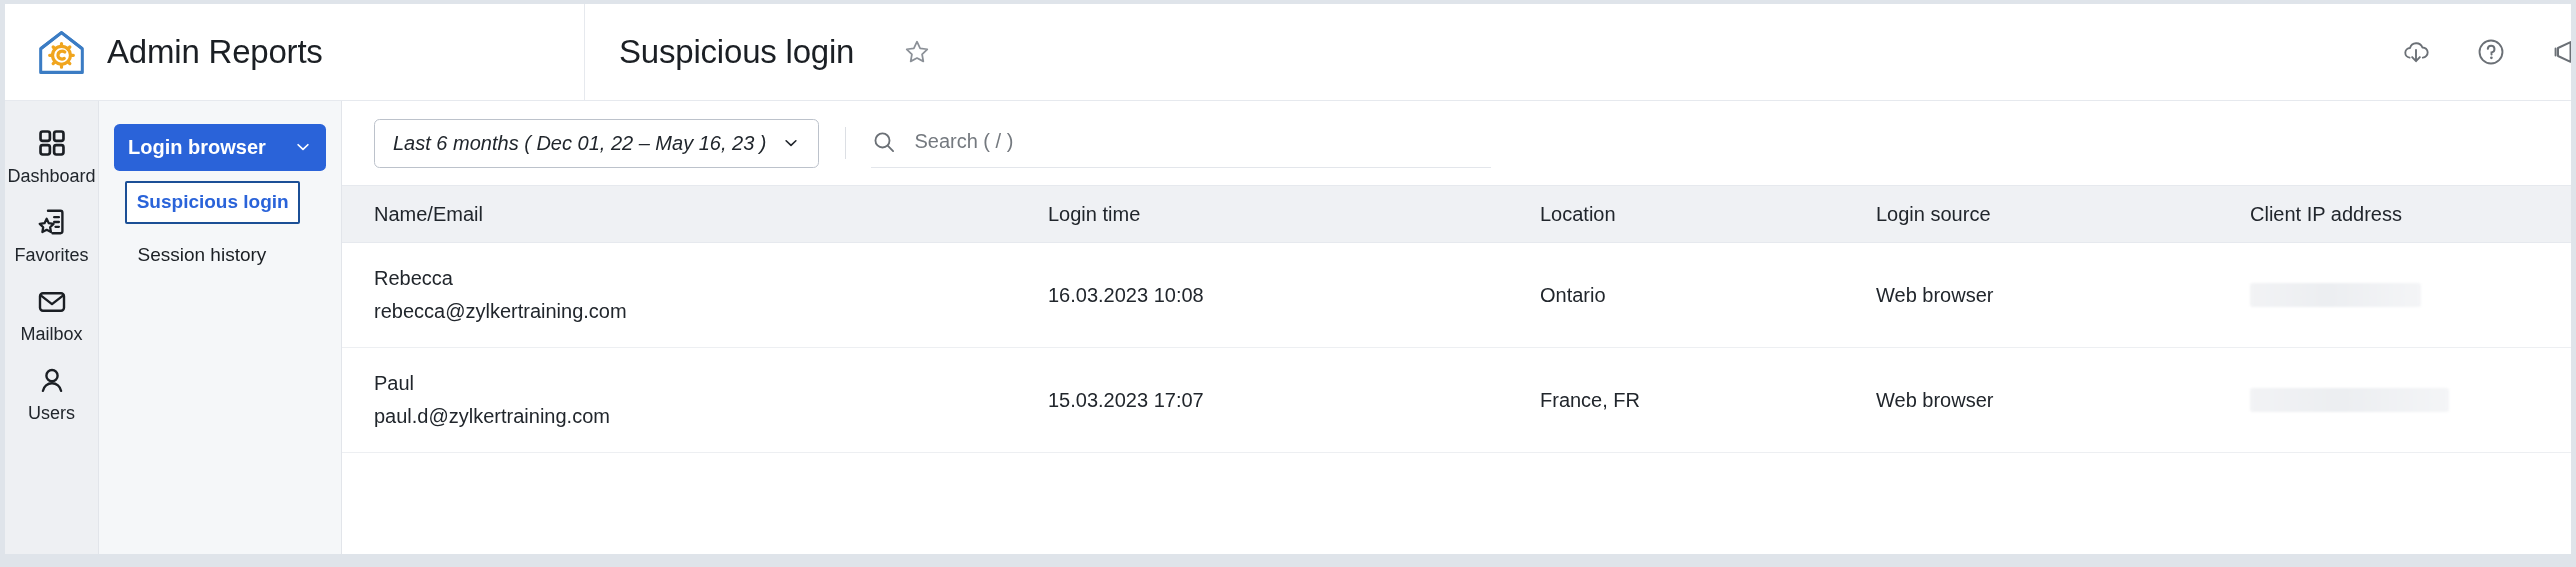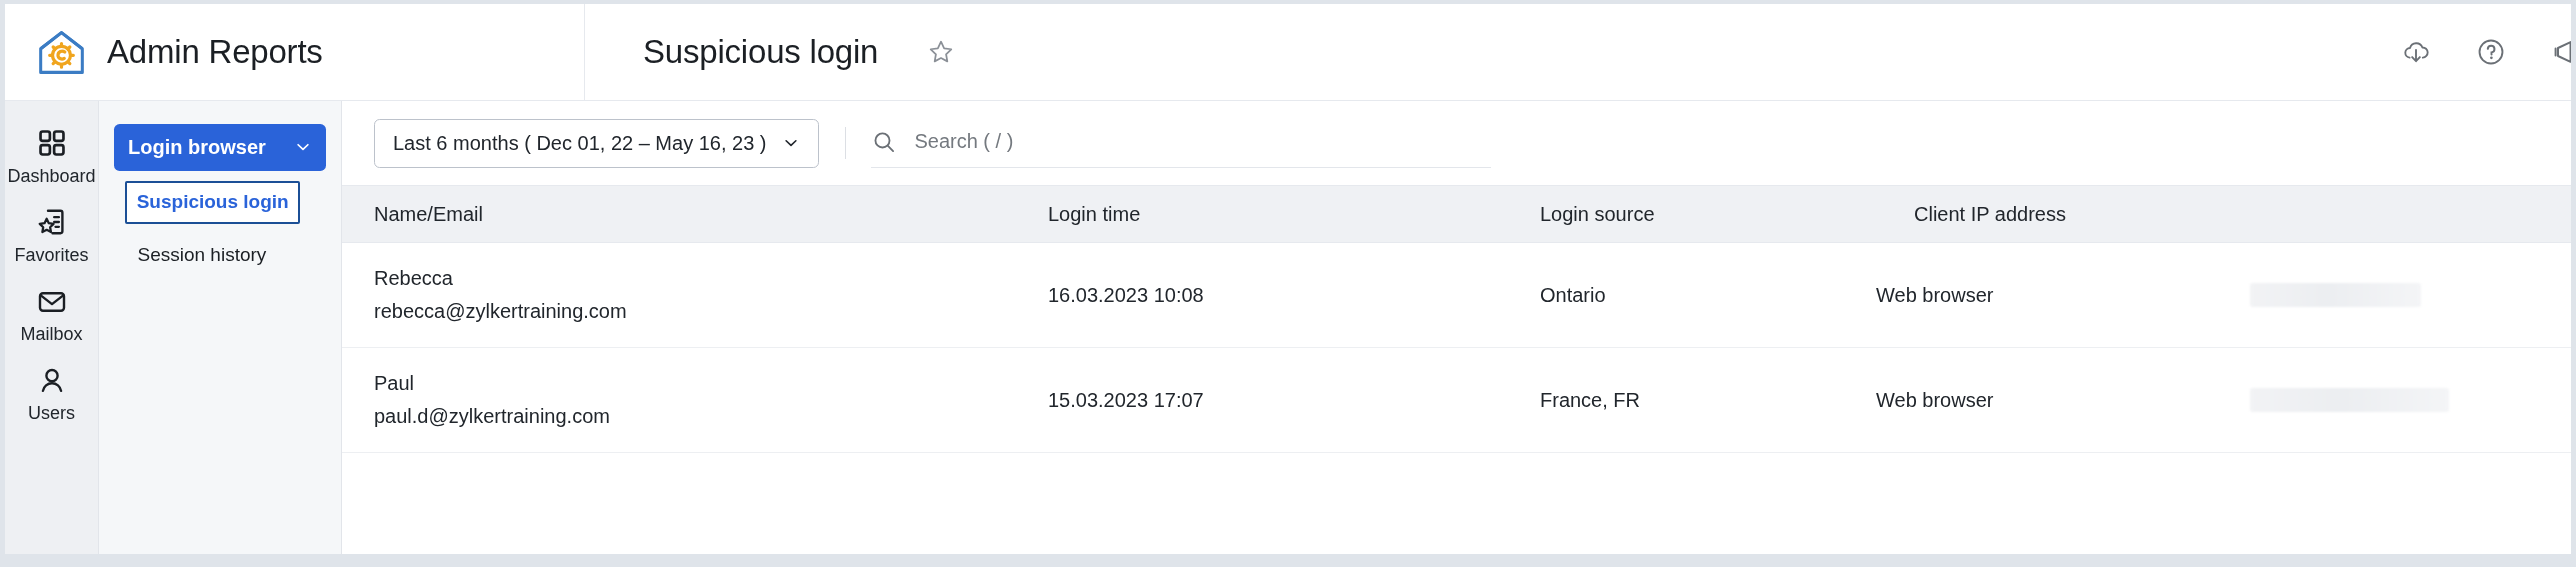--- a/index.html
+++ b/index.html
@@ -26,7 +26,6 @@
     display: flex; align-items: center;
     background: #ffffff;
     border-bottom: 0.9px solid #e6e9ee;
-    gap: 24px;
   }
   .brand {
     width: 580px; flex: 0 0 580px;

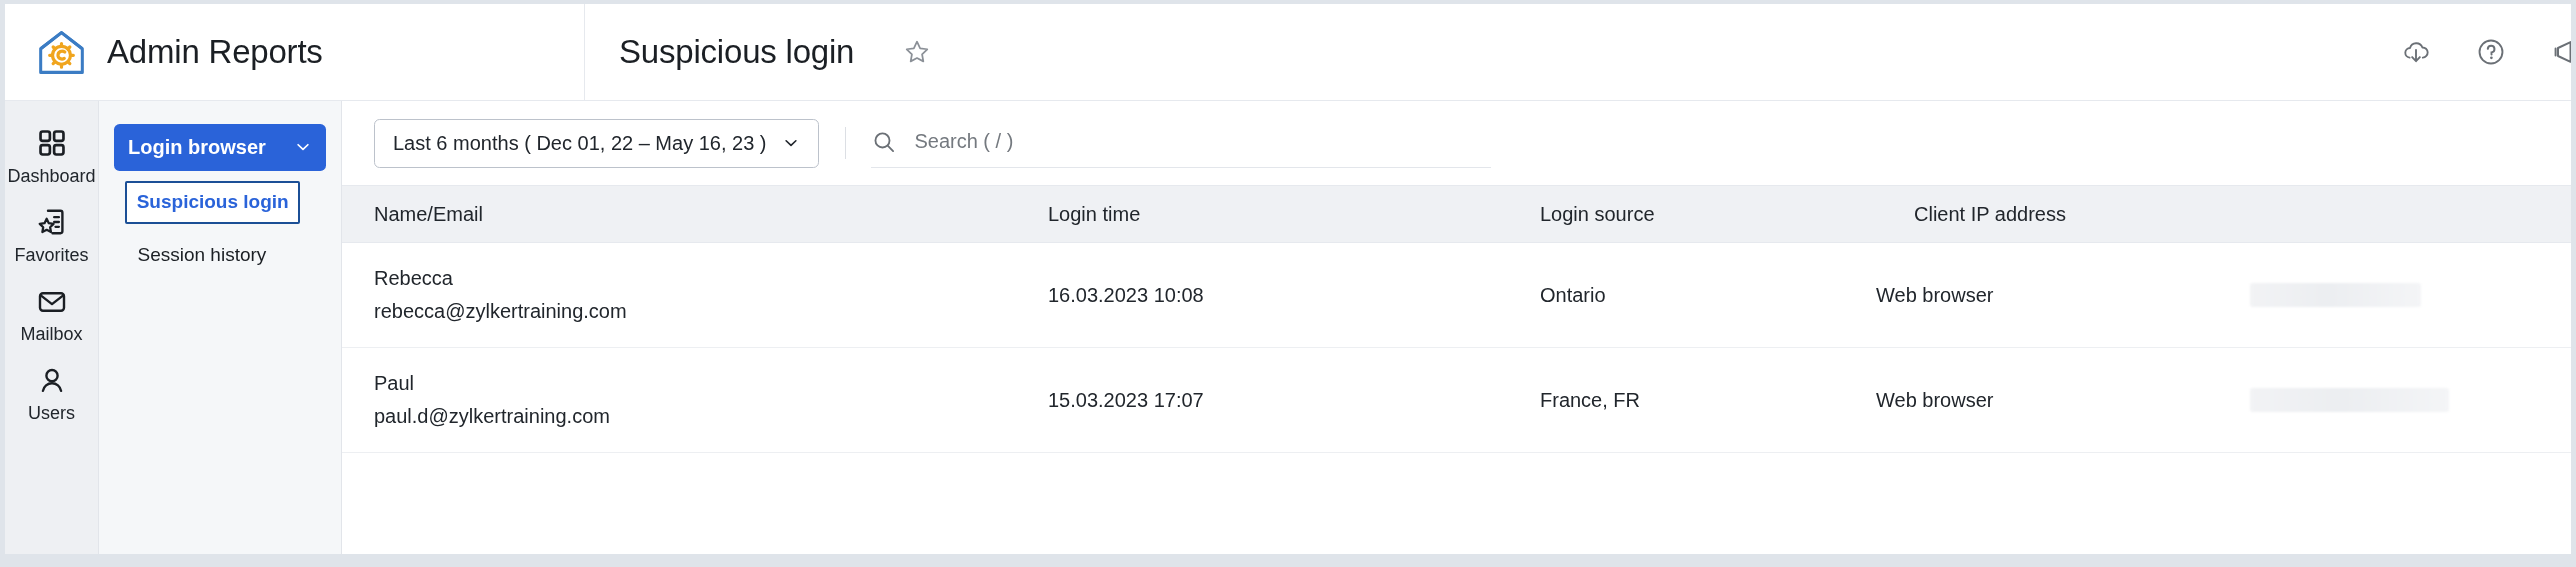--- a/index.html
+++ b/index.html
@@ -117,7 +117,7 @@
     display: flex; align-items: center; gap: 15px;
     padding: 0 18px; cursor: pointer; background: #fff;
   }
-  .daterange-label { font-size: 20px; color: #21262c; white-space: nowrap; }
+  .daterange-label { font-size: 20px; color: #21262c; white-space: nowrap; font-style: italic; }
   .divider-v { width: 0.9px; height: 32px; background: #dcdfe4; margin: 0 26px; }
   .search-wrap {
     flex: 0 0 620px; display: flex; align-items: center; gap: 17px;

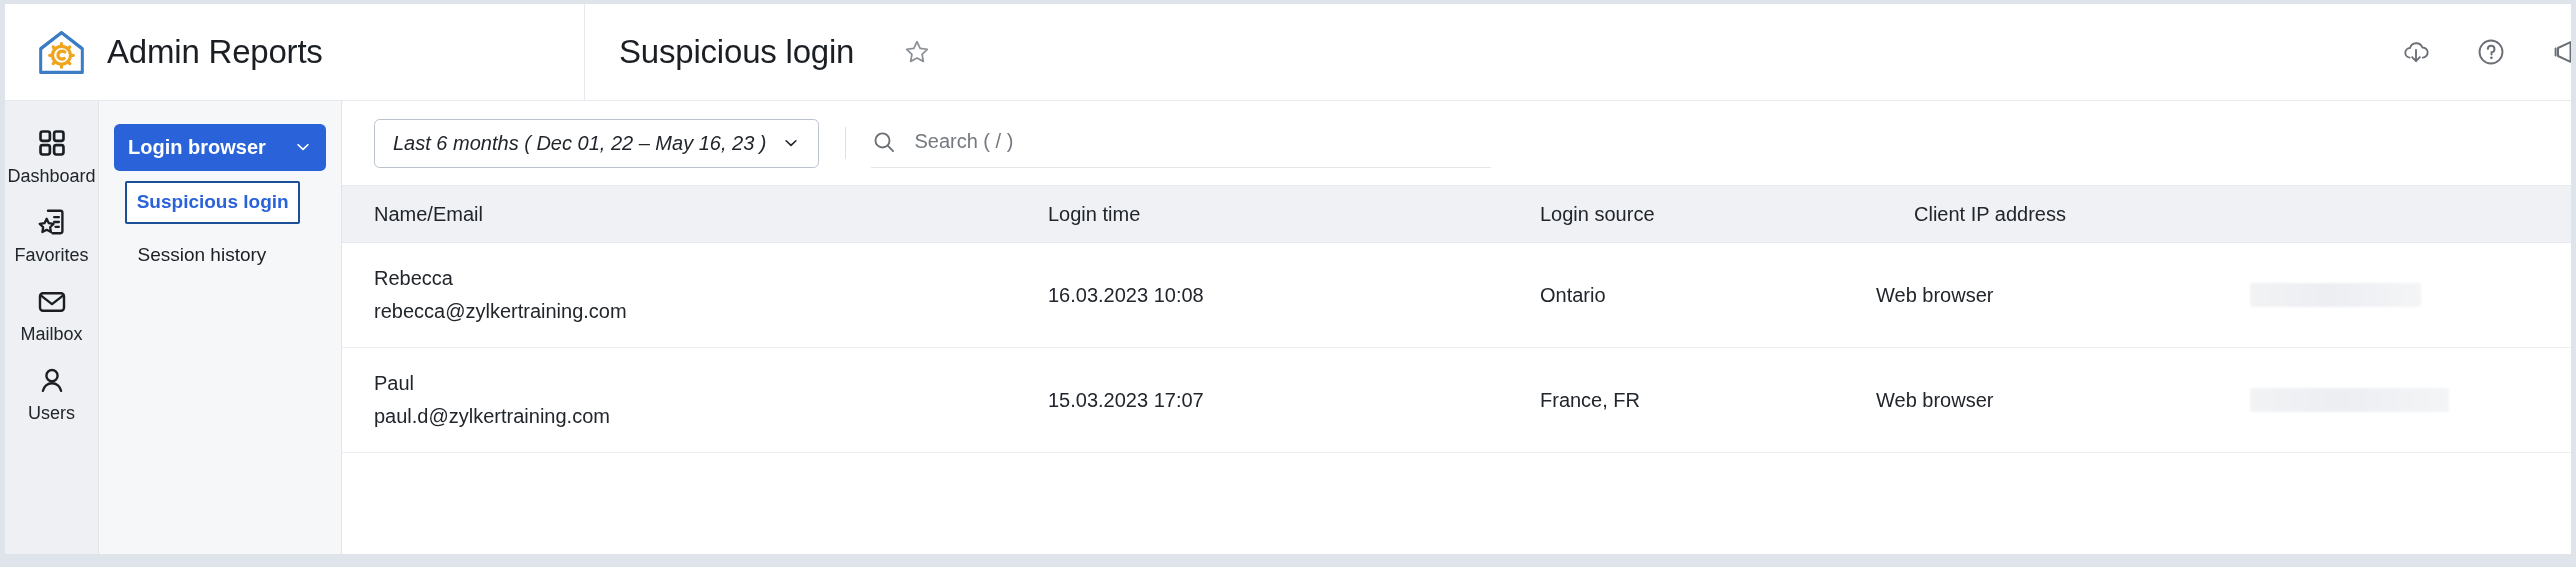--- a/index.html
+++ b/index.html
@@ -305,6 +305,7 @@
         <div class="thead">
           <div class="th c-name">Name/Email</div>
           <div class="th c-time">Login time</div>
+          <div class="th c-loc">Location</div>
           <div class="th c-src">Login source</div>
           <div class="th c-ip">Client IP address</div>
         </div>

